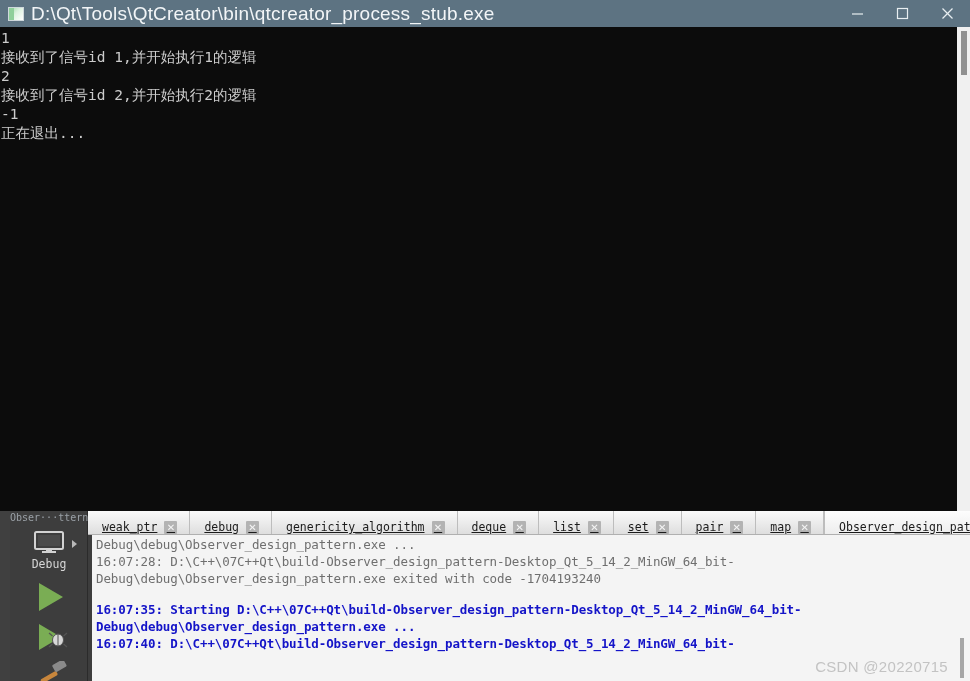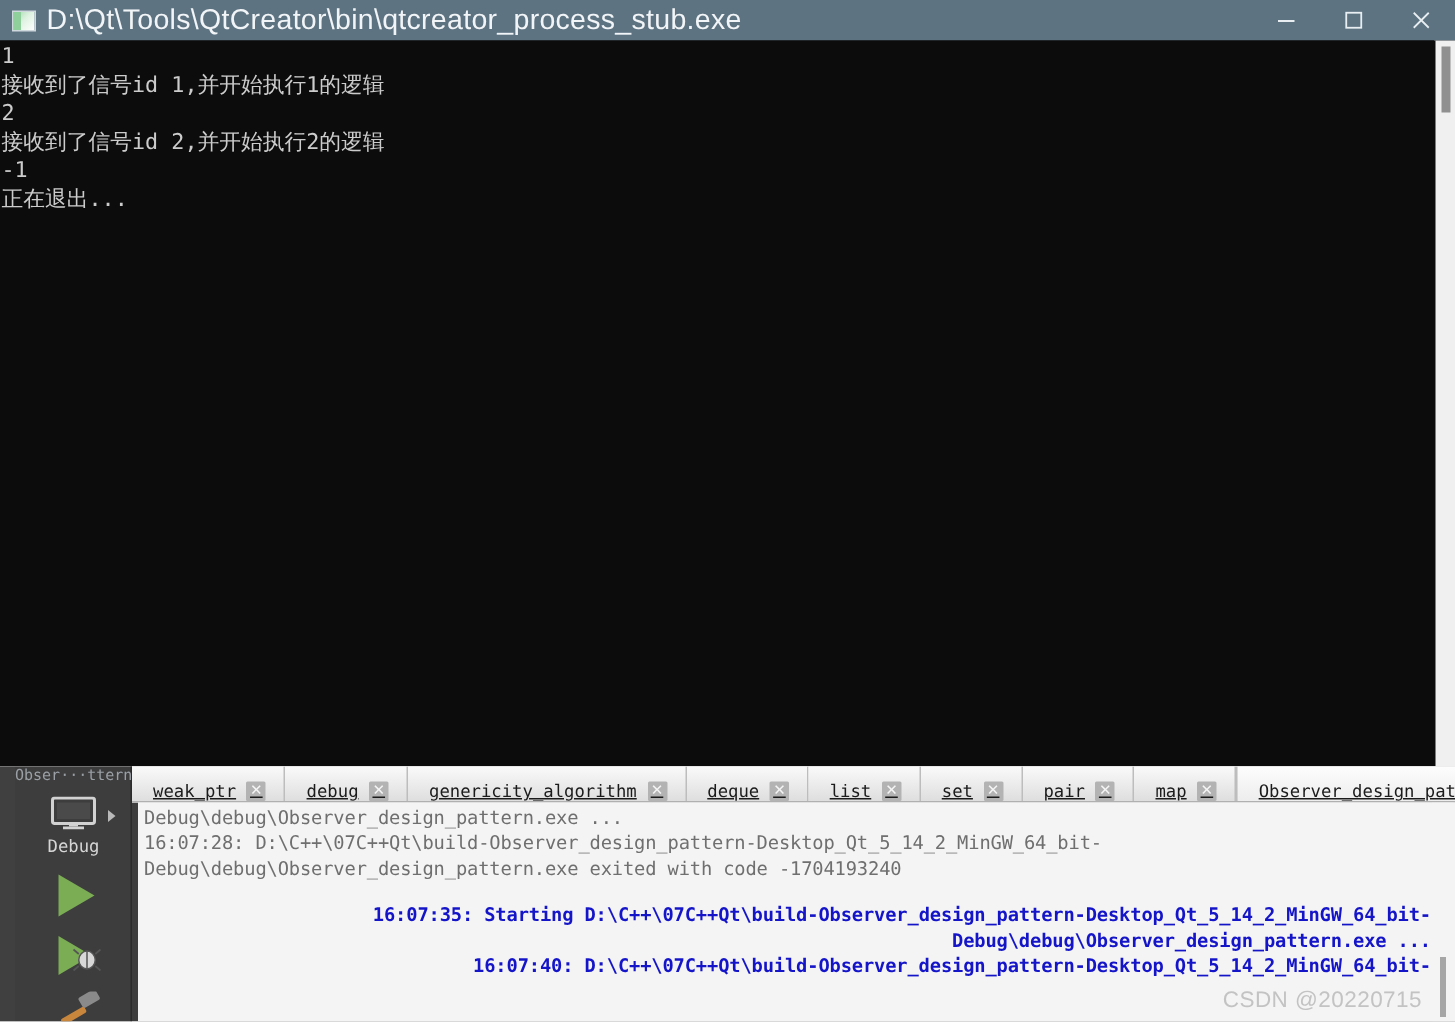--- a/index.html
+++ b/index.html
@@ -285,7 +285,7 @@
     letter-spacing: -0.1px;
   }
   .out-line.gray { color: #6f6f6f; }
-  .out-line.blue { color: #1414c8; font-weight: bold; text-align: right; }
+  .out-line.blue { color: #1414c8; font-weight: bold; }
   .out-line.spacer { height: 14px; }
   .output-scroll {
     position: absolute;

